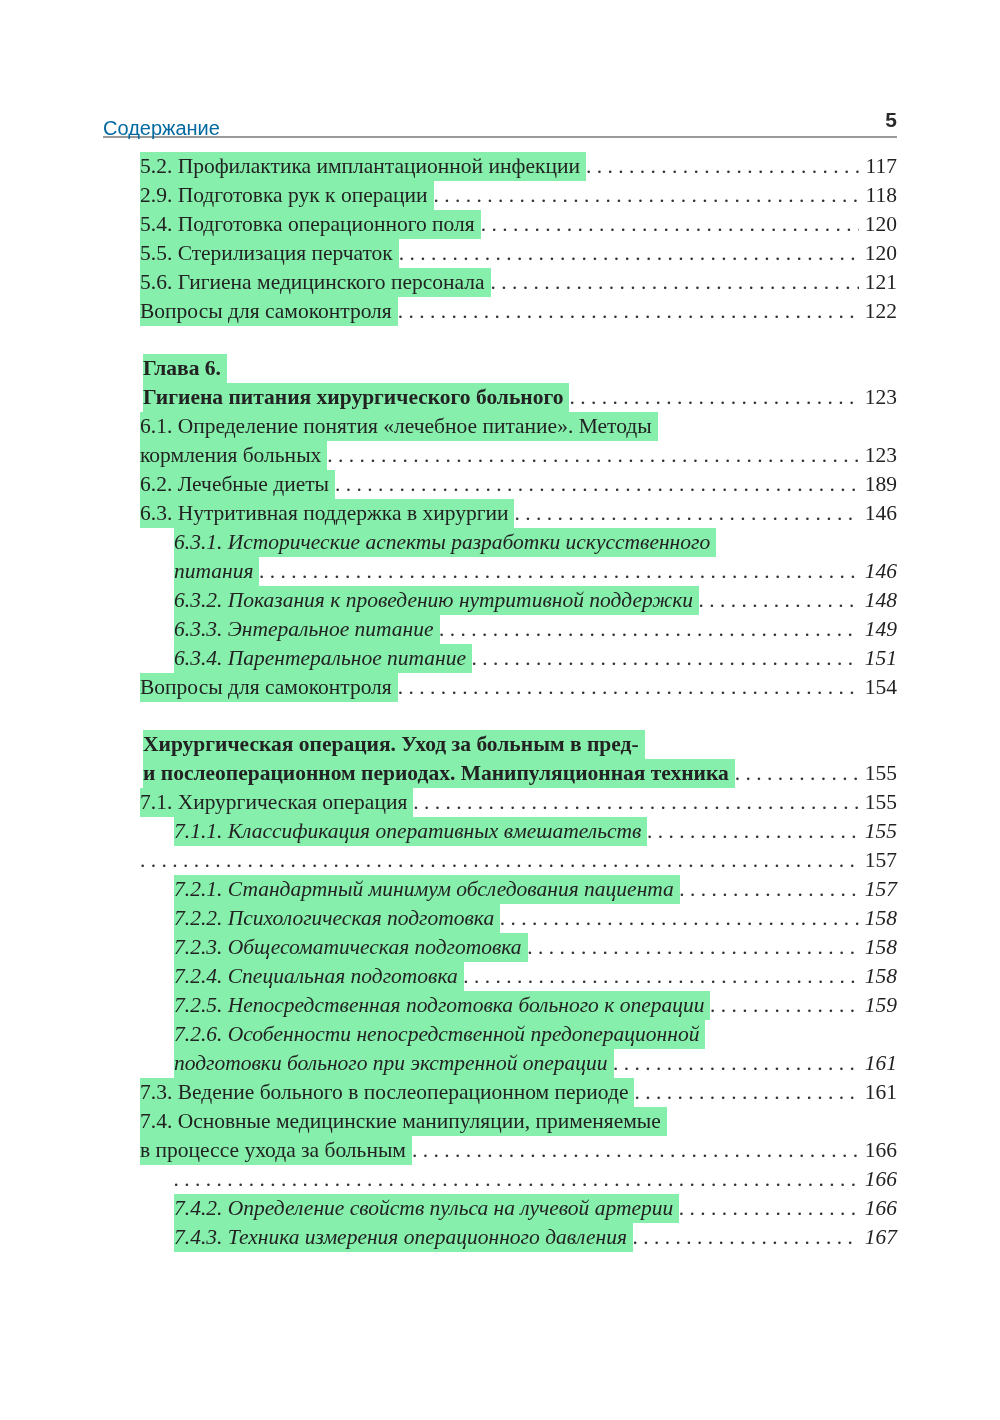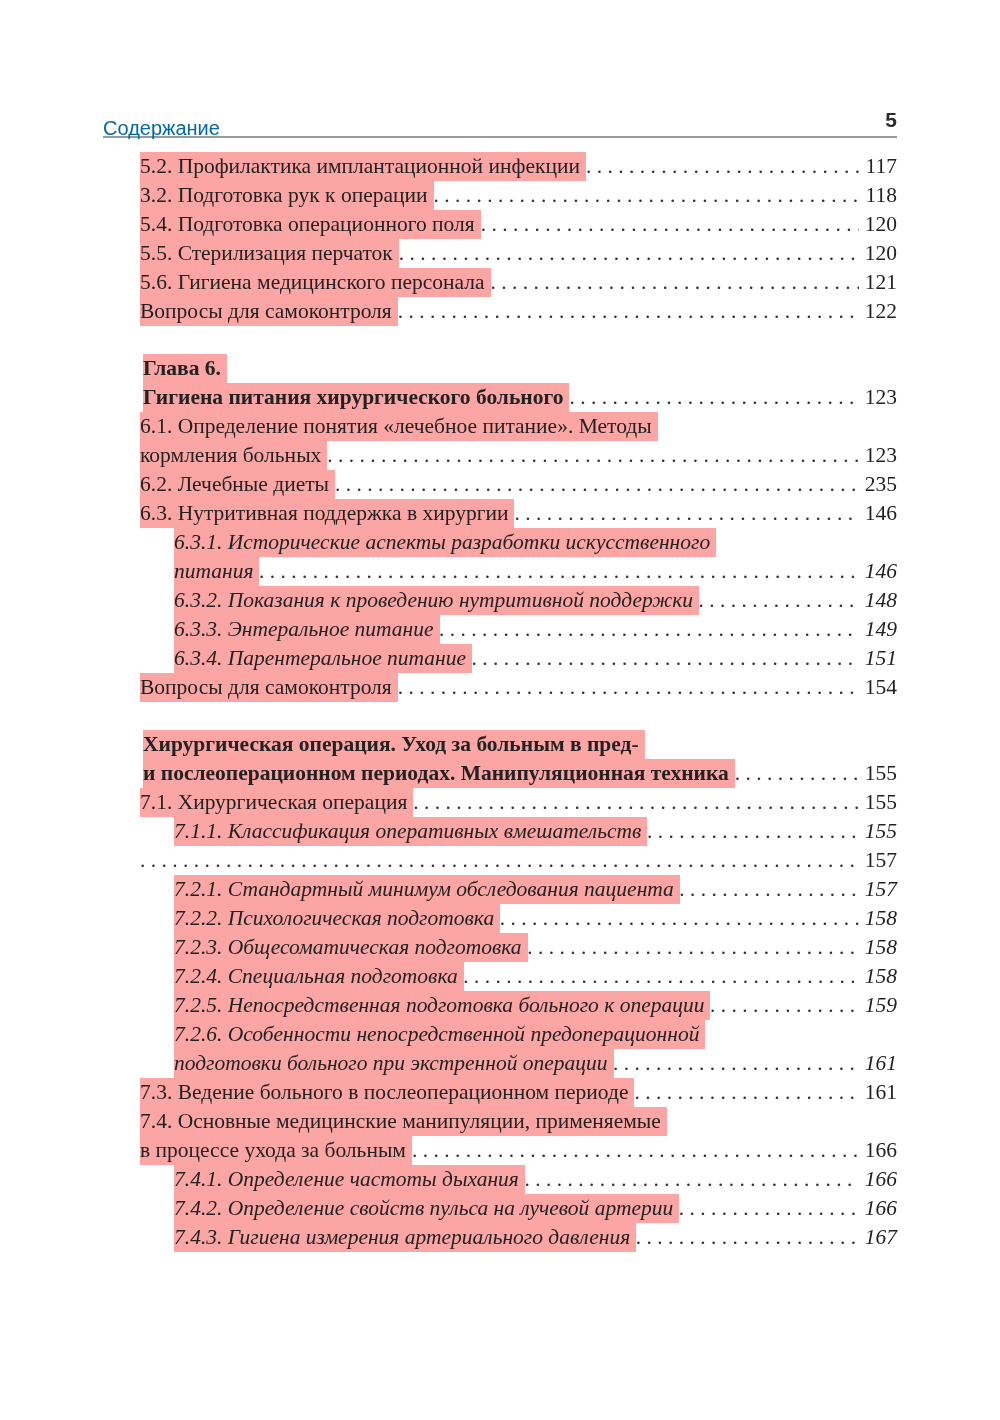--- a/index.html
+++ b/index.html
@@ -9,7 +9,7 @@
   .header .pageno { position: absolute; right: 0; top: 0; font-family: "Liberation Sans", sans-serif; font-size: 21px; font-weight: bold; color: #2a2a2a; }
   .toc { position: absolute; left: 103px; top: 152px; width: 794px; font-family: "Liberation Serif", serif; font-size: 21.5px; color: #222; }
   .row { position: relative; height: 29px; line-height: 29px; display: flex; align-items: baseline; white-space: nowrap; }
-  .row .txt { background: #fca5a5; padding-right: 6px; }
+  .row .txt { background: #86efac; padding-right: 6px; }
   .row .dots { flex: 1; overflow: hidden; letter-spacing: 3px; color: #333; }
   .row .dots::before { content: ". . . . . . . . . . . . . . . . . . . . . . . . . . . . . . . . . . . . . . . . . . . . . . . . . . . . . . . . . . . . . . . . . . . . . . . . . . . . . . . . . . . . . . . . . . . . . . . . . . . . . . . . . . . ."; letter-spacing: 0; }
   .row .pg { padding-left: 6px; }

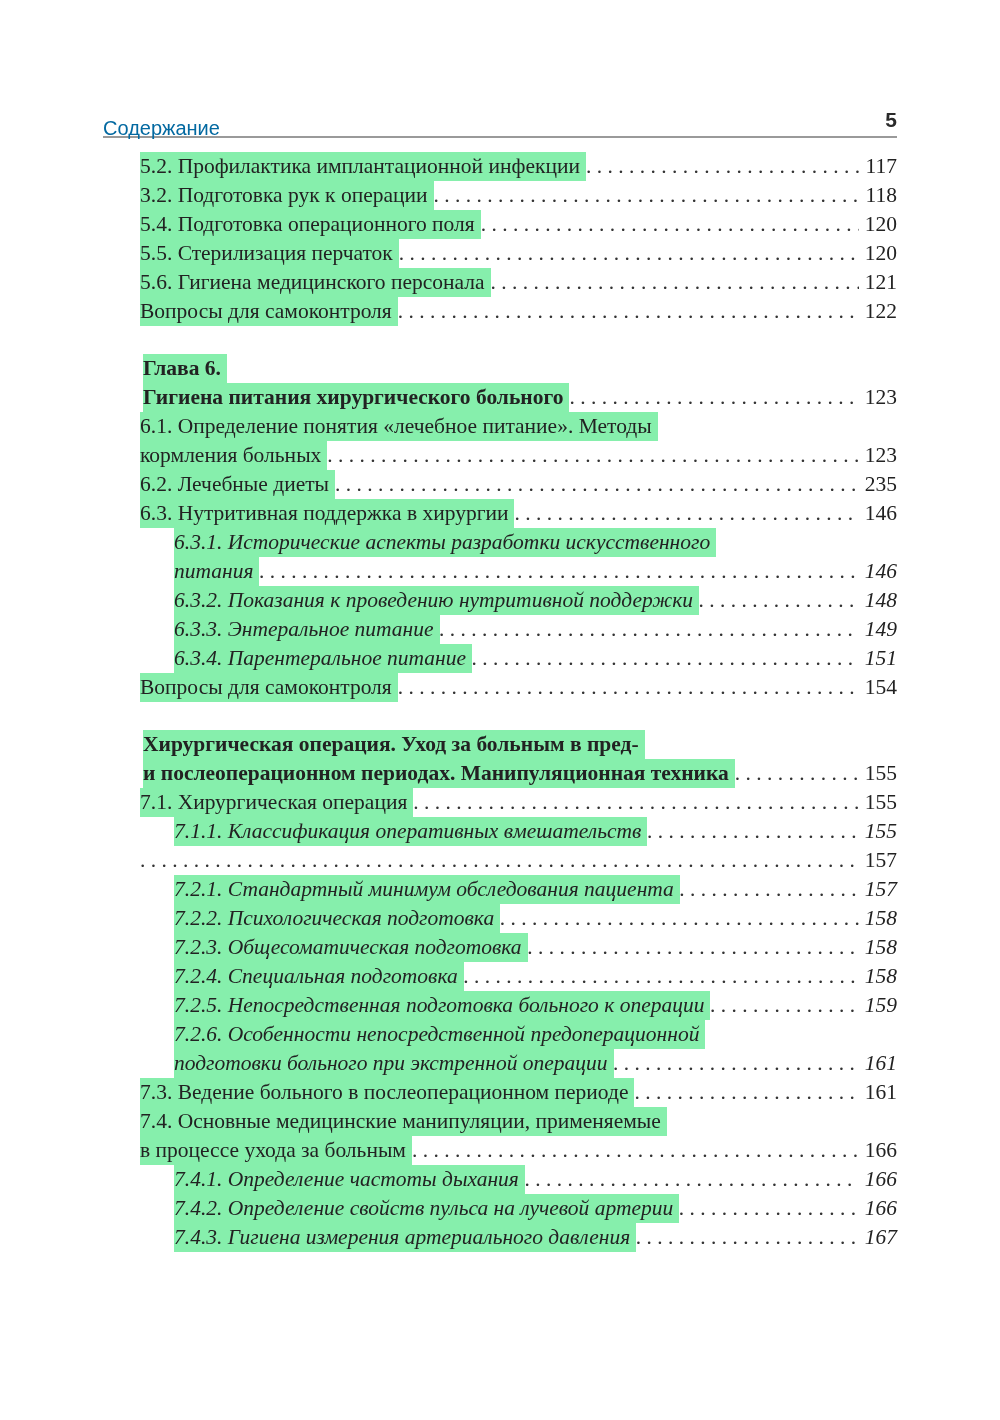--- a/index.html
+++ b/index.html
@@ -34,7 +34,7 @@
       <span class="pg">117</span>
     </div>
   <div class="row l1">
-      <span class="txt">3.2. Подготовка рук к операции</span>
+      <span class="txt">2.9. Подготовка рук к операции</span>
       <span class="dots"></span>
       <span class="pg">118</span>
     </div>

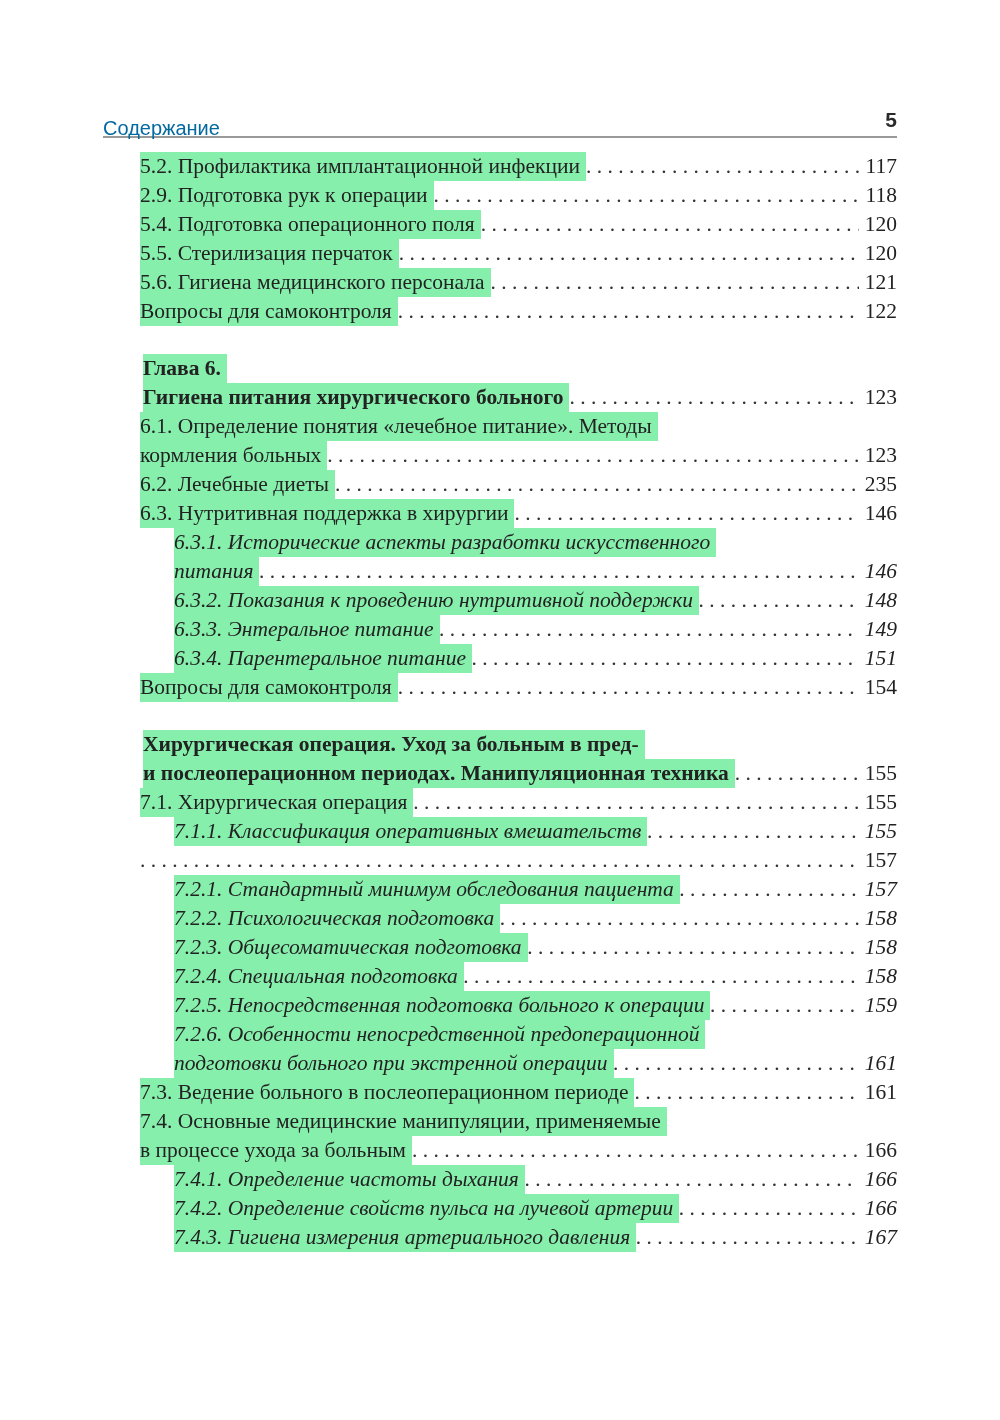--- a/index.html
+++ b/index.html
@@ -80,7 +80,7 @@
   <div class="row l1">
       <span class="txt">6.2. Лечебные диеты</span>
       <span class="dots"></span>
-      <span class="pg">235</span>
+      <span class="pg">189</span>
     </div>
   <div class="row l1">
       <span class="txt">6.3. Нутритивная поддержка в хирургии</span>

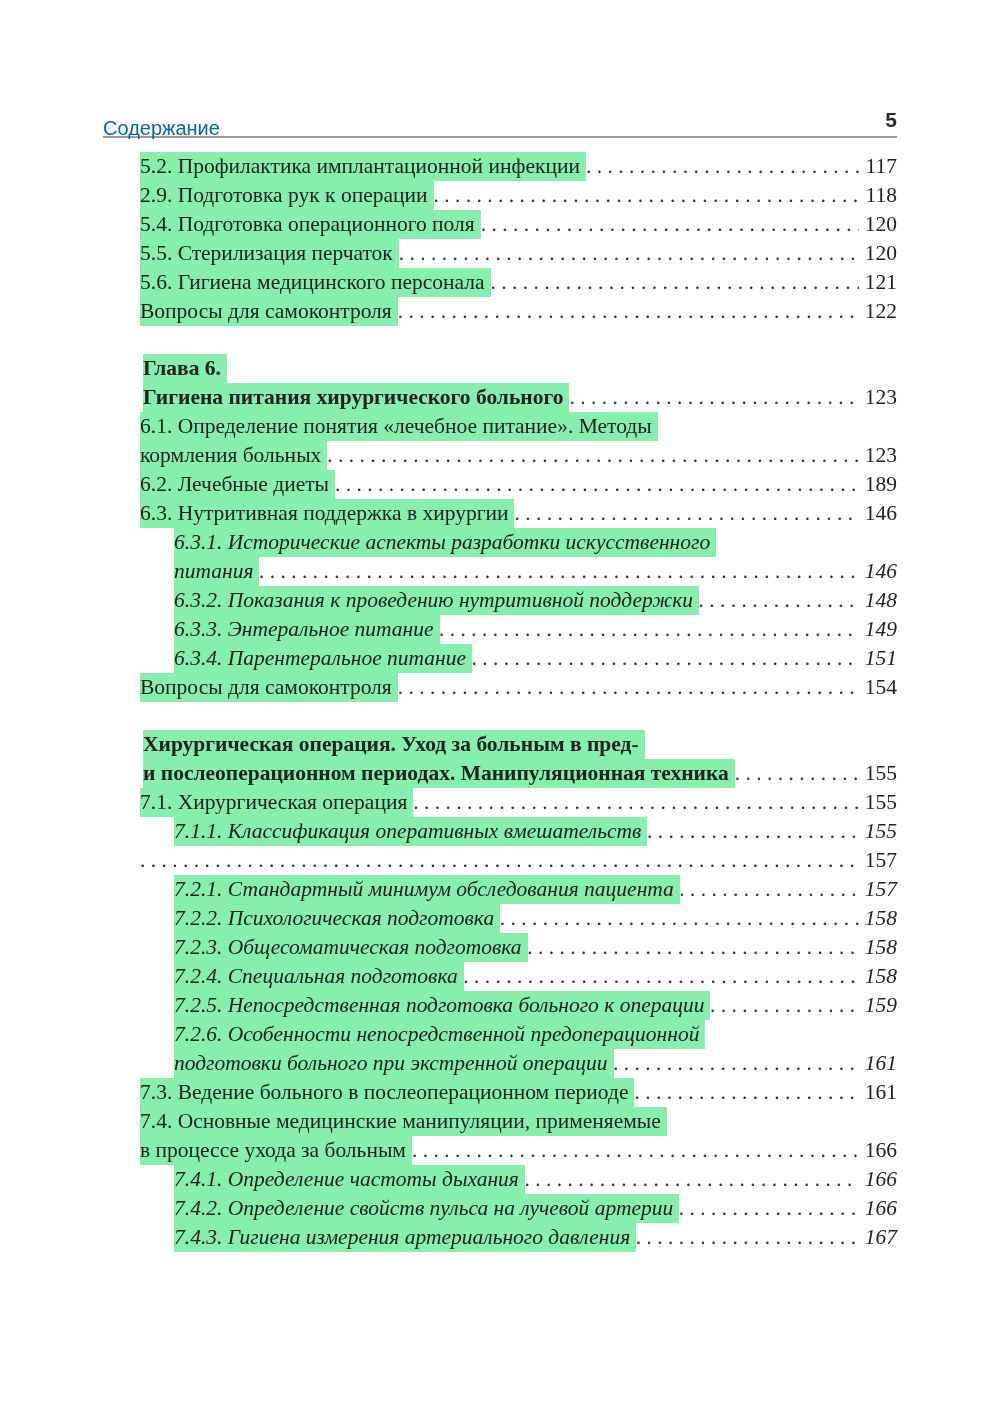--- a/index.html
+++ b/index.html
@@ -187,7 +187,6 @@
       <span class="pg">166</span>
     </div>
   <div class="row l2">
-      <span class="txt">7.4.1. Определение частоты дыхания</span>
       <span class="dots"></span>
       <span class="pg">166</span>
     </div>

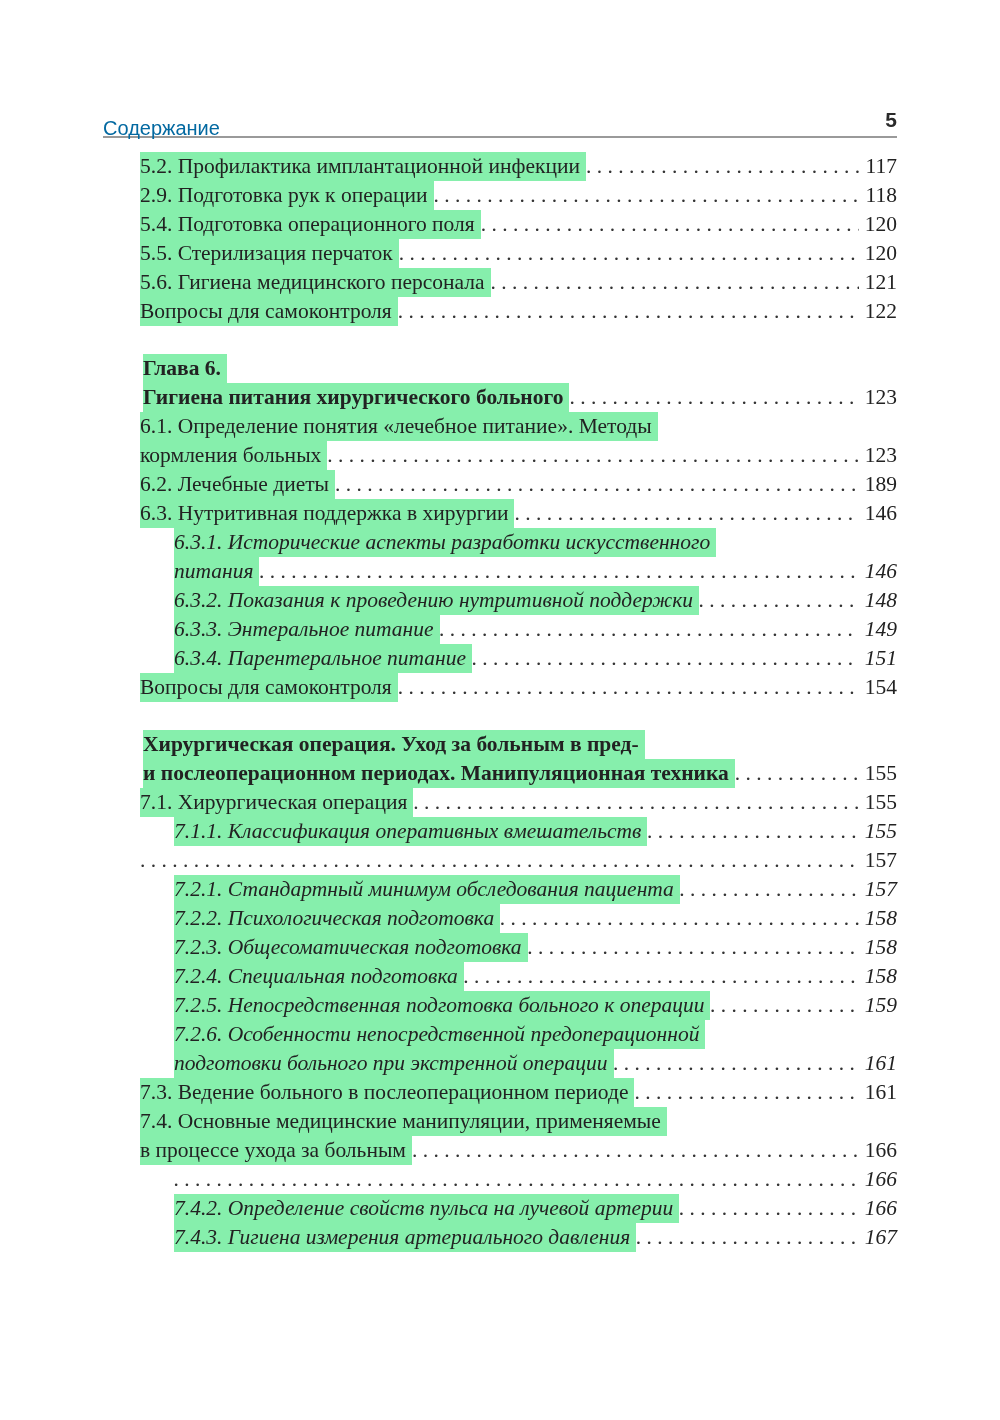--- a/index.html
+++ b/index.html
@@ -196,7 +196,7 @@
       <span class="pg">166</span>
     </div>
   <div class="row l2">
-      <span class="txt">7.4.3. Гигиена измерения артериального давления</span>
+      <span class="txt">7.4.3. Техника измерения операционного давления</span>
       <span class="dots"></span>
       <span class="pg">167</span>
     </div>

